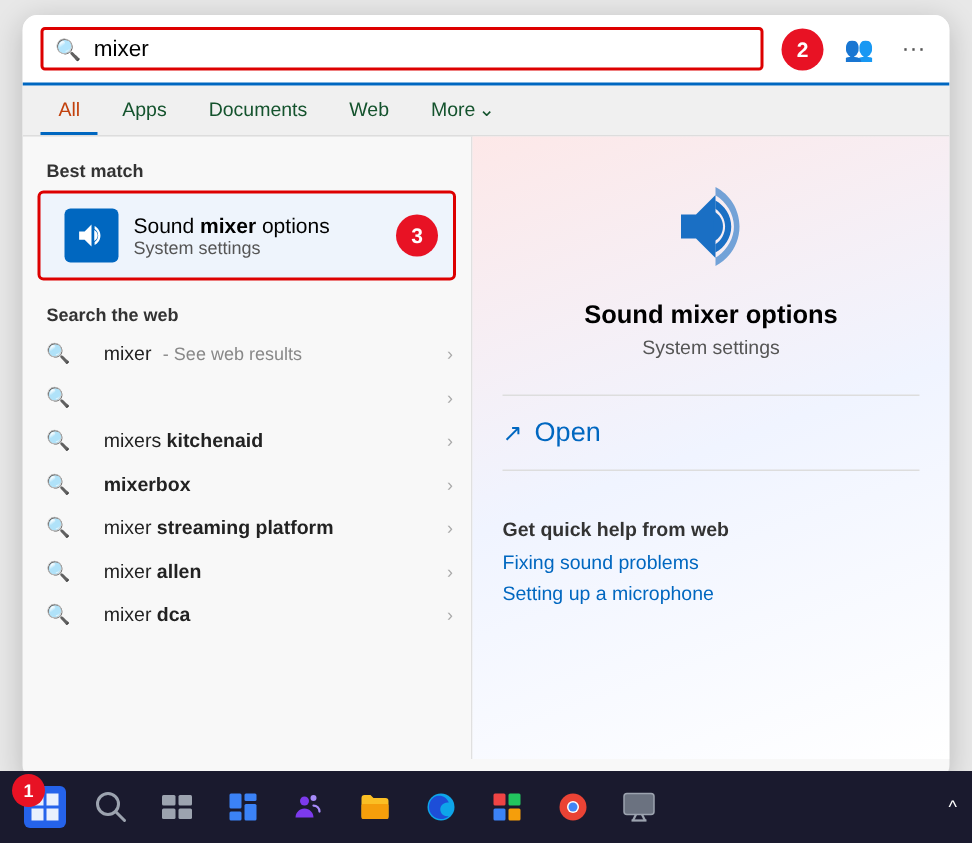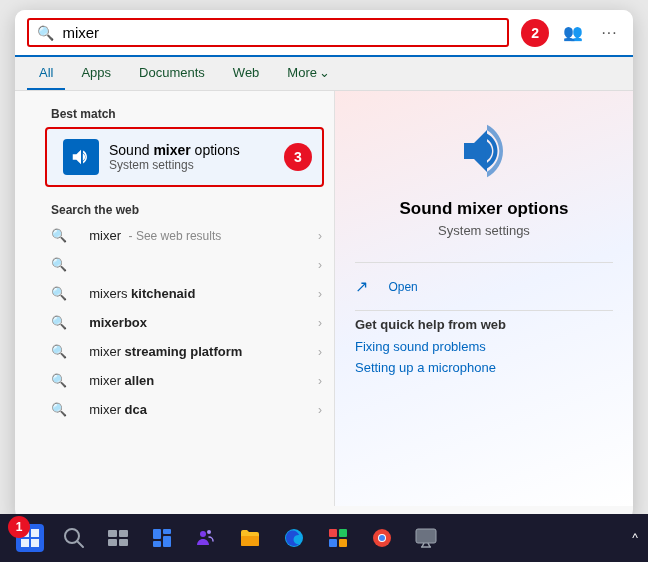--- a/index.html
+++ b/index.html
@@ -103,7 +103,7 @@
       position: relative;
     }
     .tab.active {
-      color: #0369a1;
+      color: #c2410c;
       border-bottom: 2px solid #0067c0;
       font-weight: 500;
     }

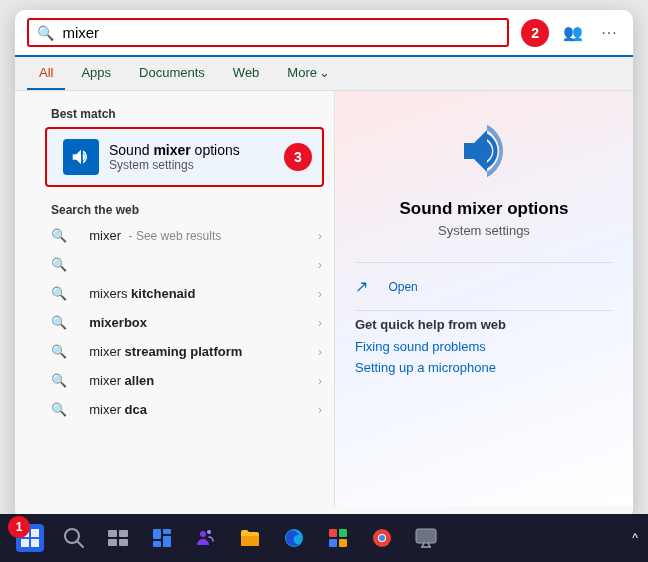--- a/index.html
+++ b/index.html
@@ -117,7 +117,6 @@
     .content-area {
       display: flex;
       height: calc(100% - 95px);
-      padding-left: 20px;
     }
 
     

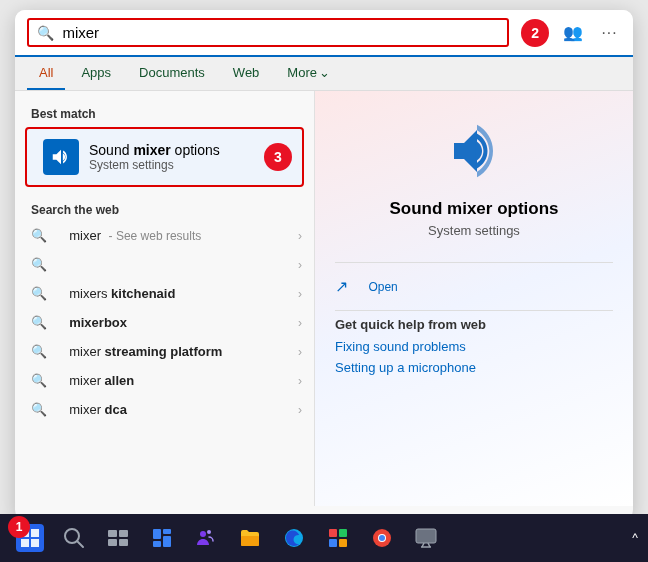--- a/index.html
+++ b/index.html
@@ -279,10 +279,9 @@
       font-size: 16px;
     }
     .right-action-label {
-      font-size: 12px;
+      font-size: 18px;
       color: #0067c0;
       font-weight: 500;
-      margin-left: 12px;
     }
     .right-help-title {
       font-size: 13px;

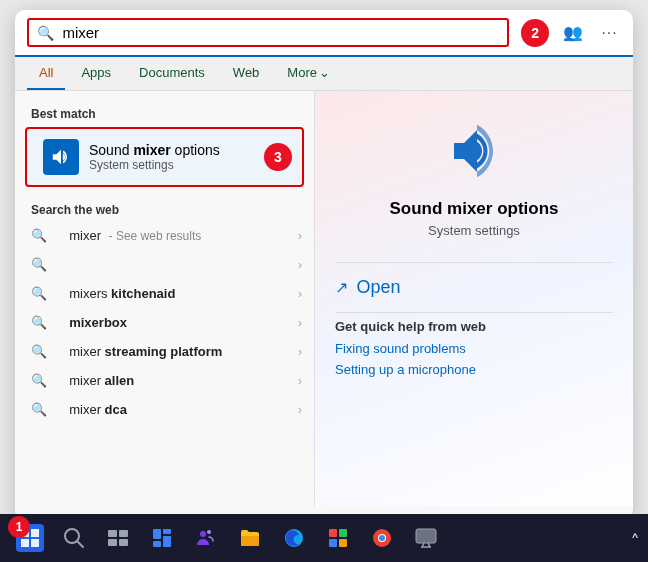--- a/index.html
+++ b/index.html
@@ -288,7 +288,7 @@
       font-weight: 600;
       color: #333;
       width: 100%;
-      margin: 0 0 4px;
+      margin: 25px 0 4px;
     }
     .right-help-item {
       font-size: 13px;

